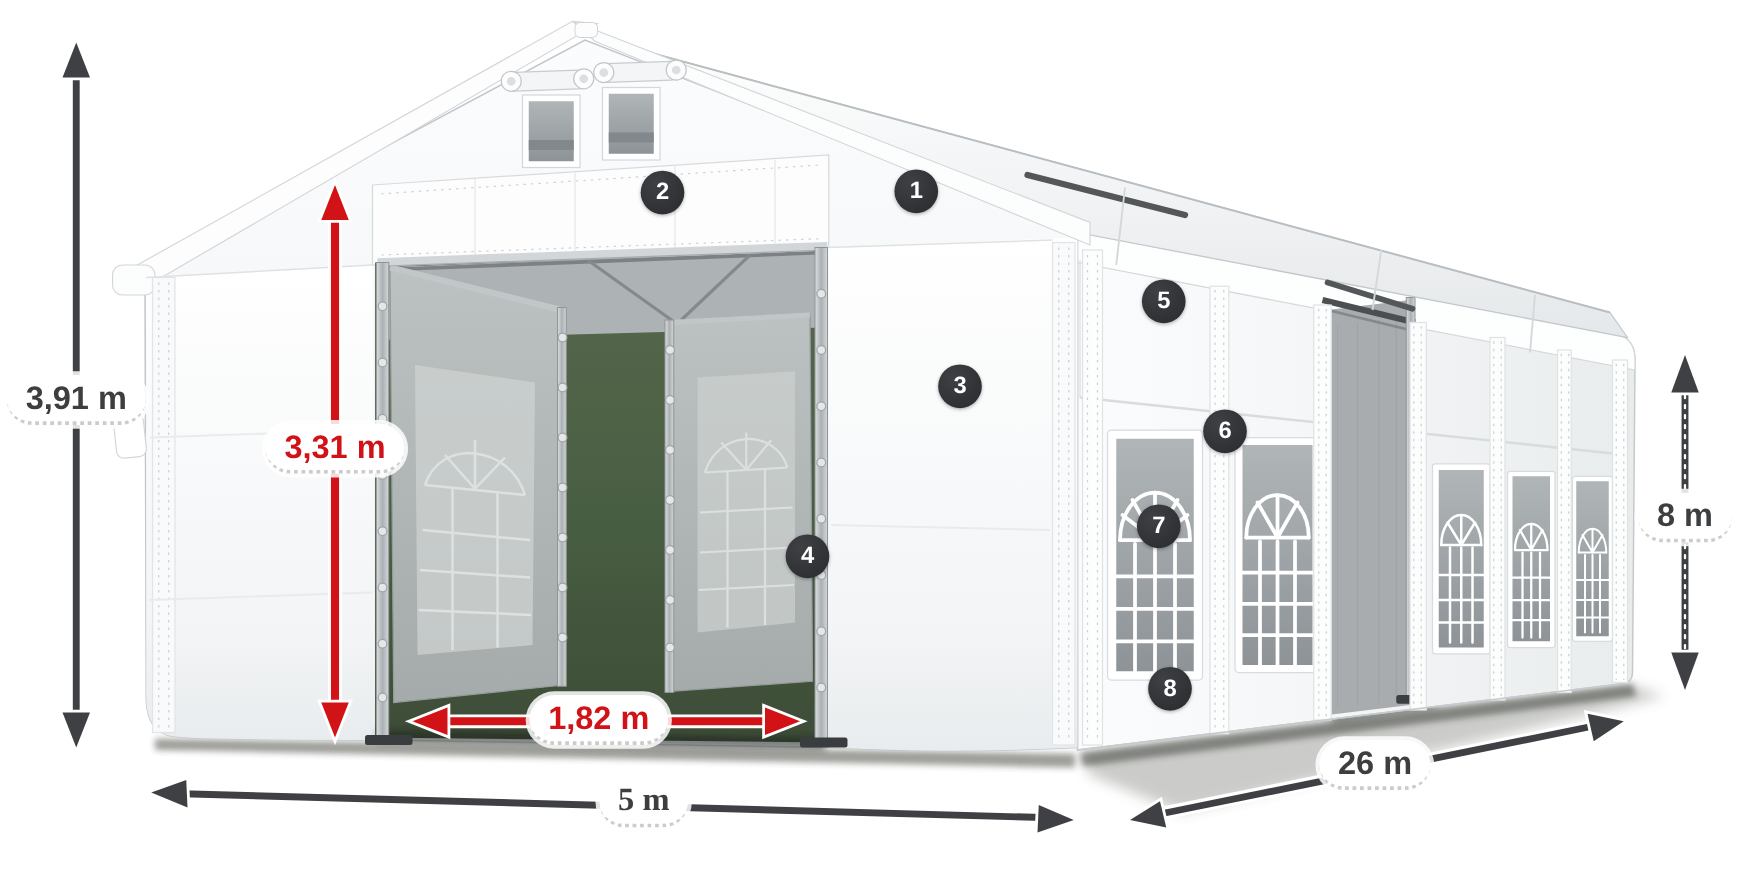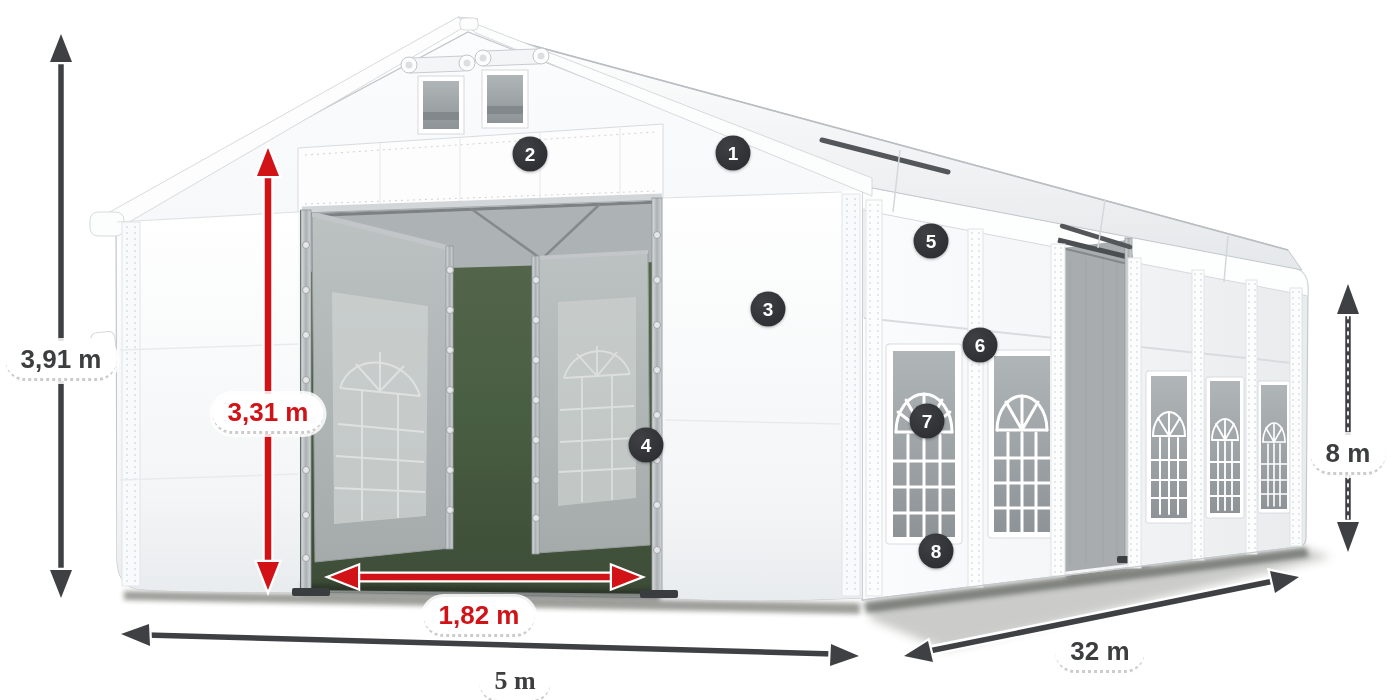--- a/index.html
+++ b/index.html
@@ -9,7 +9,7 @@
   .pill{position:absolute;transform:translate(-50%,-50%);background:#ffffff;border-radius:20px;
         padding:3px 15px 4px 15px;font-weight:700;font-size:26px;line-height:30px;color:#3d3e40;
         white-space:nowrap;border-bottom:3px dotted #cccccc;
-        box-shadow:0 0 0 3px rgba(255,255,255,.85), 0 1px 3px rgba(0,0,0,.08);margin-top:41px;}
+        box-shadow:0 0 0 3px rgba(255,255,255,.85), 0 1px 3px rgba(0,0,0,.08);}
   .pill.red{color:#d11317;}
   .badge{position:absolute;transform:translate(-50%,-50%);width:35px;height:35px;border-radius:50%;
          background:radial-gradient(circle at 35% 30%, #3e4044, #292a2d);color:#ffffff;

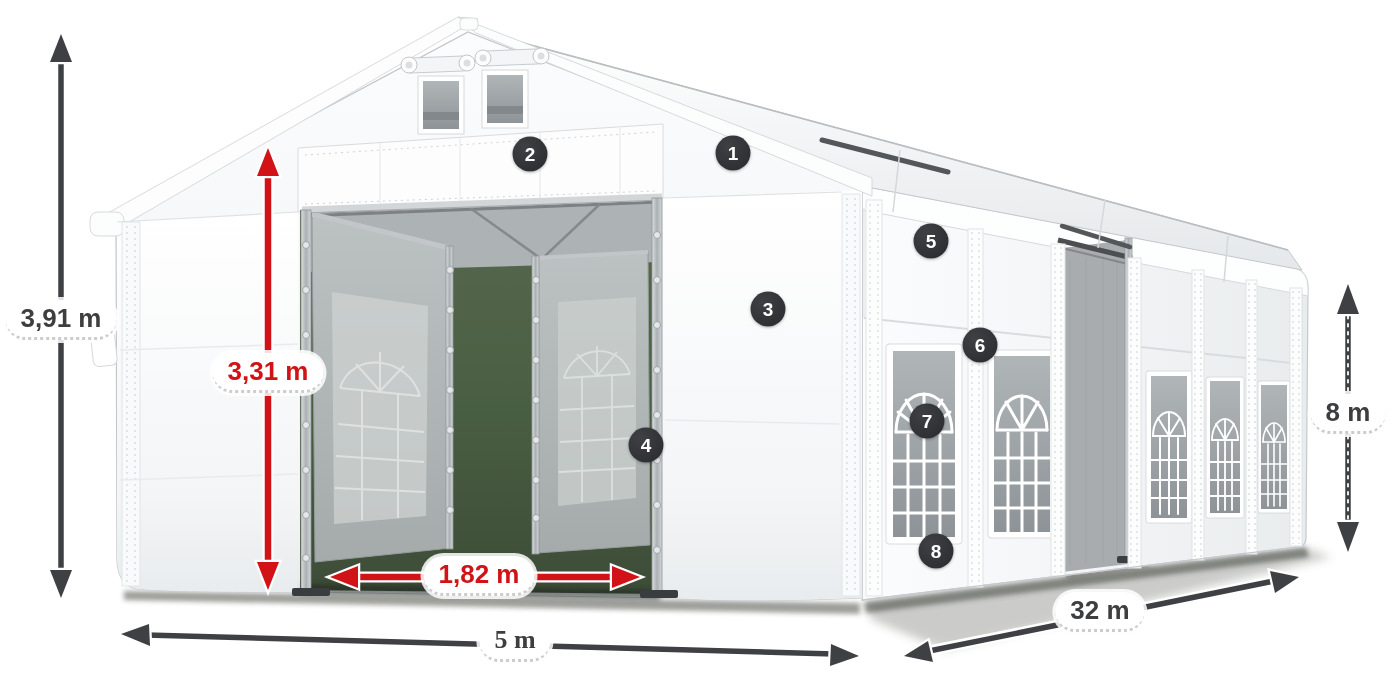--- a/index.html
+++ b/index.html
@@ -361,7 +361,7 @@
 </svg>
 
 <div class="pill" style="left:61px;top:320px;">3,91 m</div>
-<div class="pill red" style="left:268px;top:373px;text-align:center;">3,31 m</div>
+<div class="pill red" style="left:268px;top:359px;text-align:center;">3,31 m</div>
 <div class="pill red" style="left:479px;top:576px;">1,82 m</div>
 <div class="pill" style="left:515px;top:642px;font-family:Liberation Serif, serif;">5 m</div>
 <div class="pill" style="left:1100px;top:612px;">32 m</div>

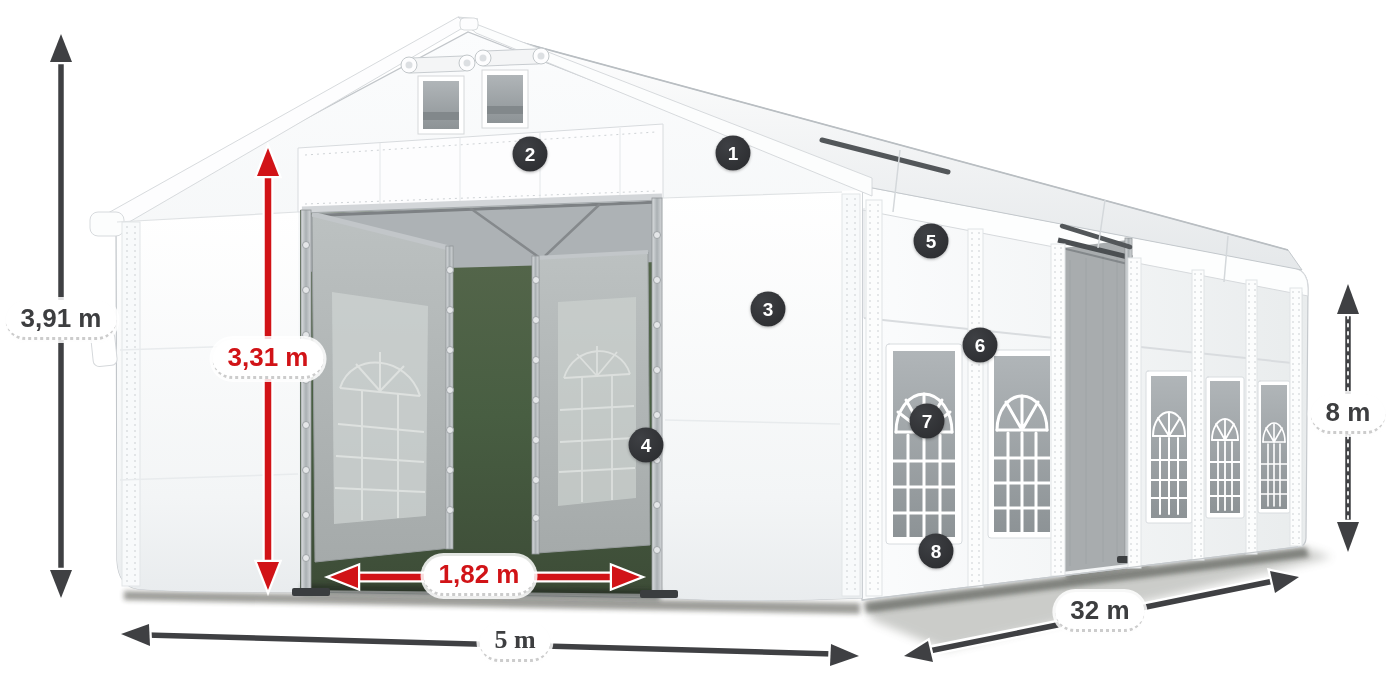--- a/index.html
+++ b/index.html
@@ -364,7 +364,7 @@
 <div class="pill red" style="left:268px;top:359px;text-align:center;">3,31 m</div>
 <div class="pill red" style="left:479px;top:576px;">1,82 m</div>
 <div class="pill" style="left:515px;top:642px;font-family:Liberation Serif, serif;">5 m</div>
-<div class="pill" style="left:1100px;top:612px;">32 m</div>
+<div class="pill" style="left:1100px;top:612px;">26 m</div>
 <div class="pill" style="left:1348px;top:414px;">8 m</div>
 
 <div class="badge" style="left:733px;top:153px;">1</div>

